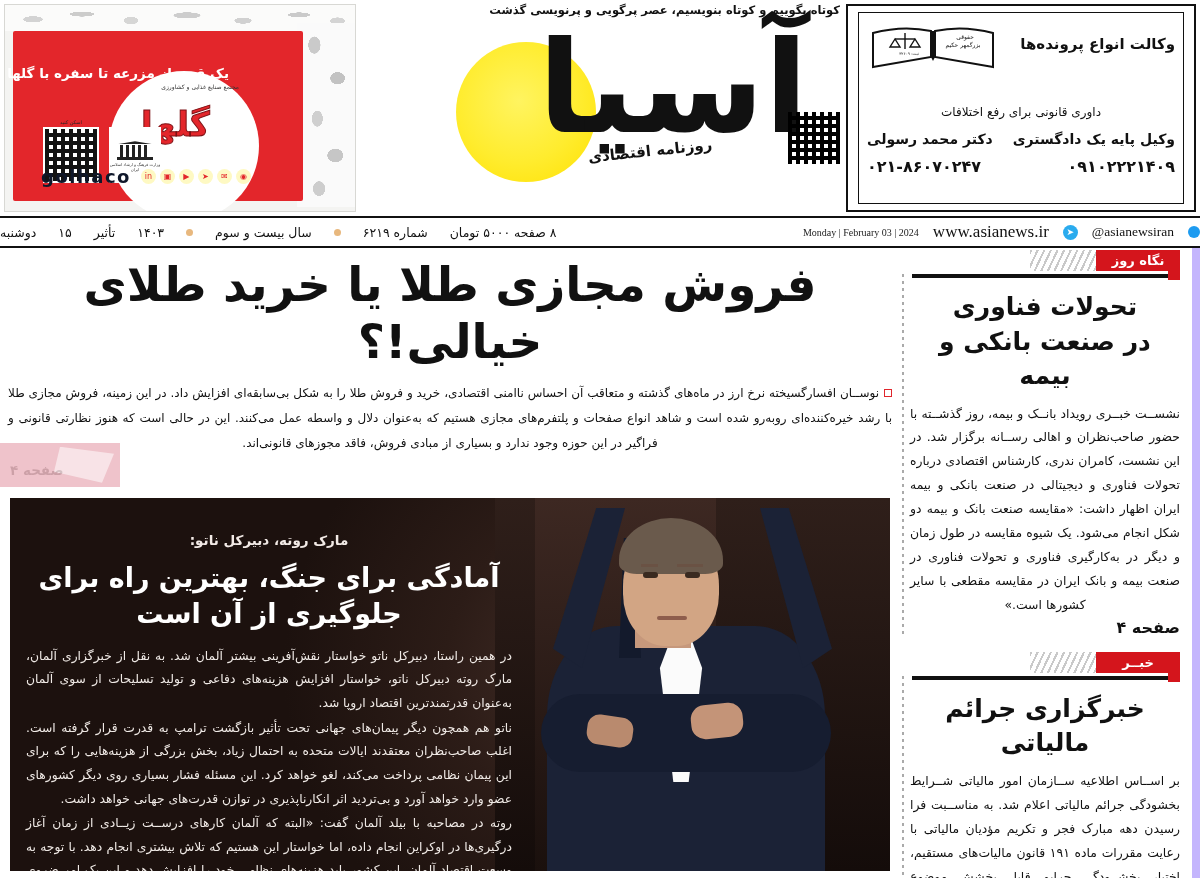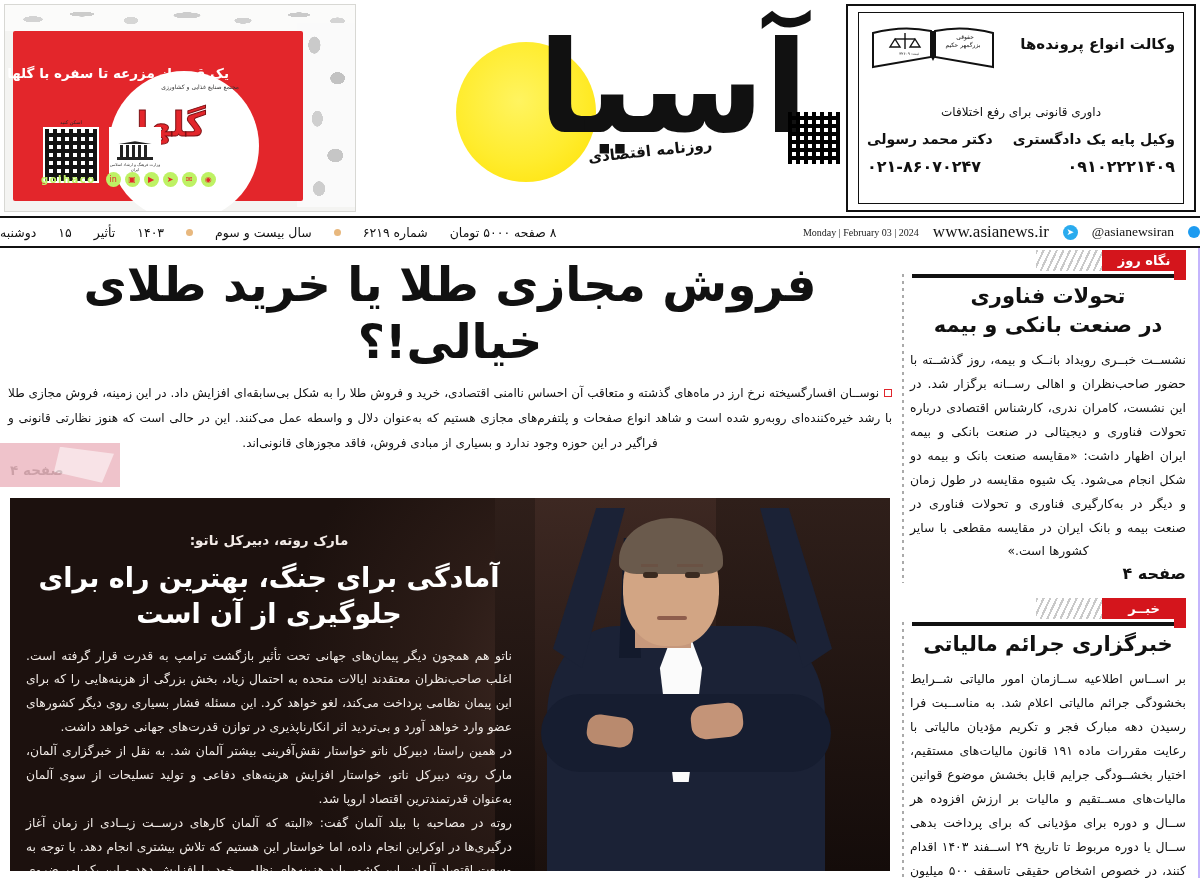--- a/index.html
+++ b/index.html
@@ -242,6 +242,7 @@
     </div>
 
     <div class="logo-block">
+      <div class="logo-tagline">کوتاه بگوییم و کوتاه بنویسیم، عصر پرگویی و پرنویسی گذشت</div>
       <div class="sun"></div>
       <div class="logo-art">
         <div class="logo-word">آسیا</div>

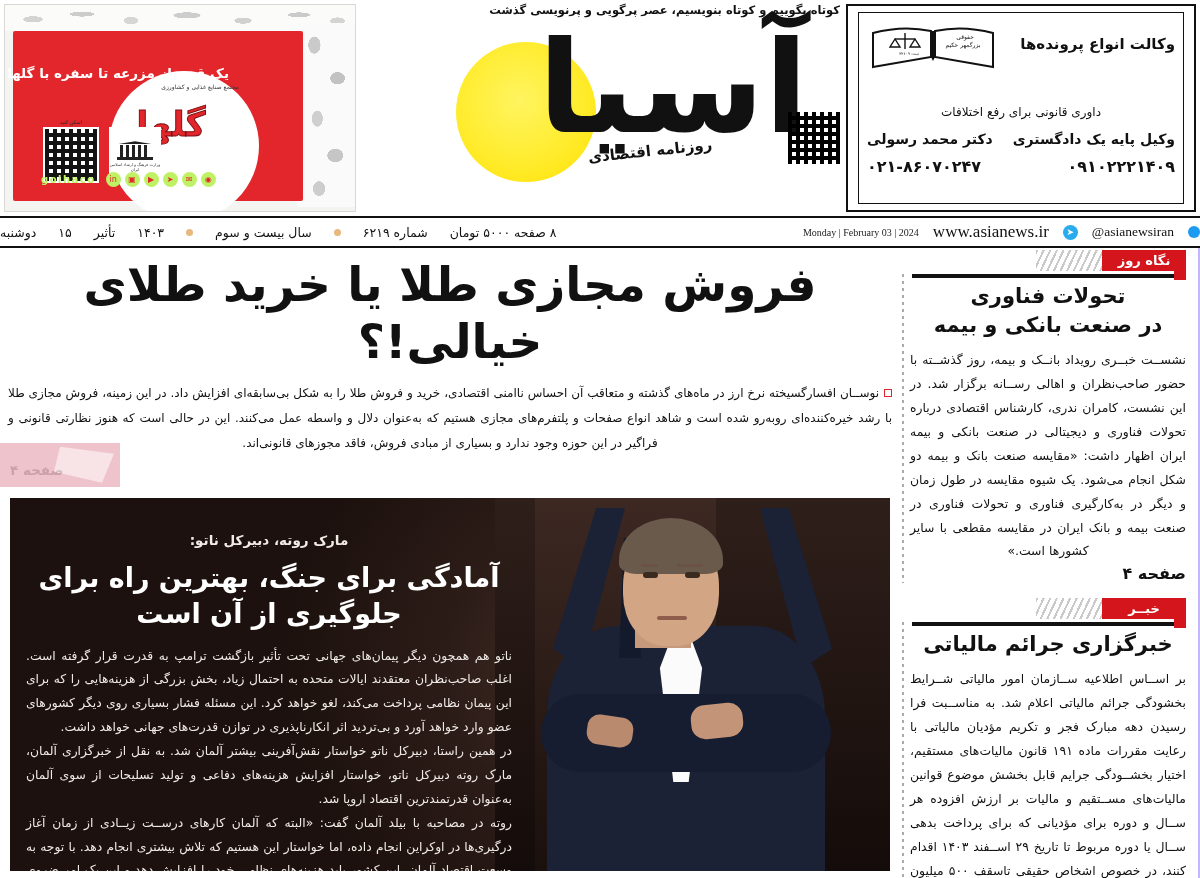--- a/index.html
+++ b/index.html
@@ -45,8 +45,8 @@
              border-radius:50%; background:#fff; }
   .ad-left .slogan { position:absolute; right:74px; top:34px; color:#fff;
              font-size:13.5px; font-weight:700; letter-spacing:-.2px; white-space:nowrap; }
-  .ad-left .brand-logo { position:absolute; right:74px; top:62px; width:116px; height:62px;
-             display:flex; align-items:center; justify-content:center; }
+  .ad-left .brand-logo { position:absolute; right:46px; top:62px; width:116px; height:62px;
+             display:flex; align-items:center; justify-content:flex-end; }
   .ad-left .brand-word { font-size:34px; font-weight:700; color:#e3262b;
              -webkit-text-stroke:1px #7a1013; }
   .ad-left .brand-sub { position:absolute; right:64px; top:52px; font-size:6px; color:#333; white-space:nowrap; }

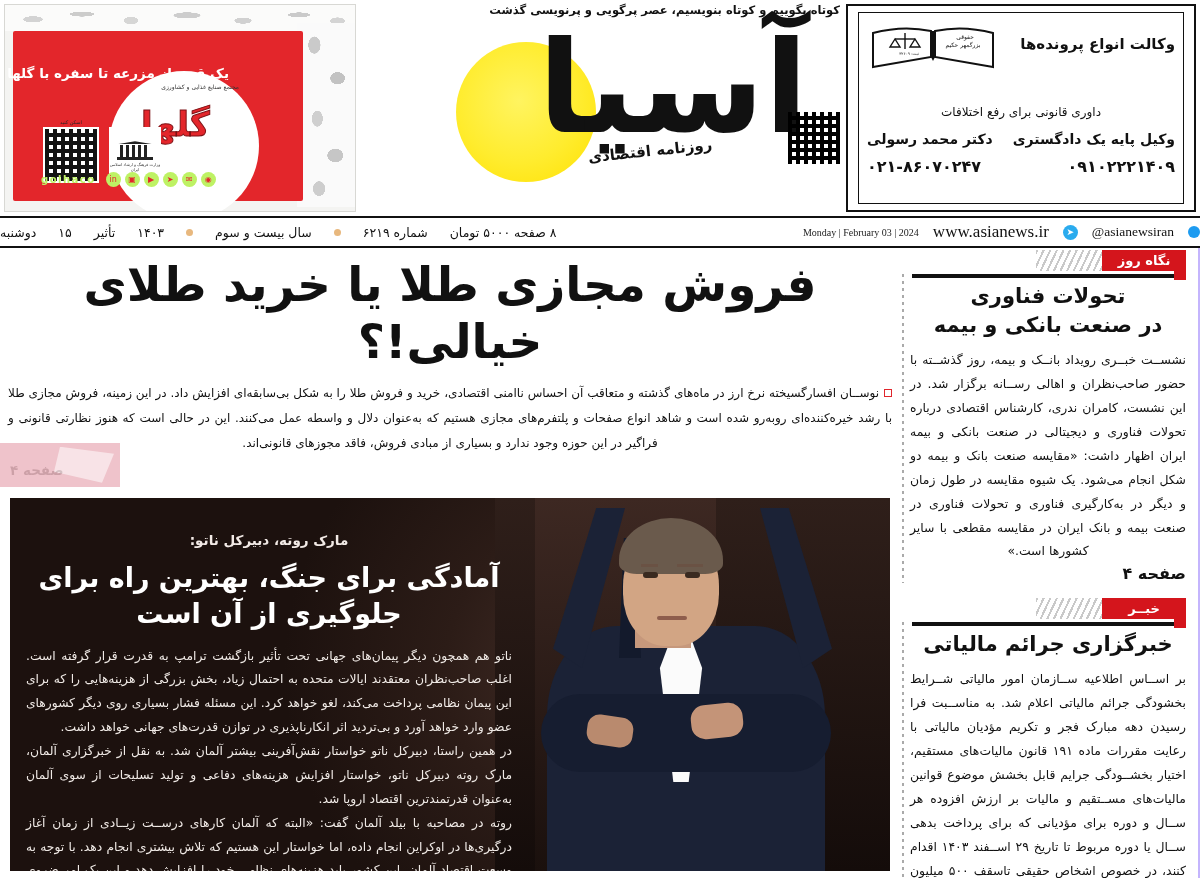--- a/index.html
+++ b/index.html
@@ -69,7 +69,7 @@
   .ad-left .social { position:absolute; left:28px; bottom:14px; display:flex; gap:4px; align-items:center; }
   .ad-left .social .dot { width:15px; height:15px; border-radius:50%; background:#bef264; color:#e3262b;
             font-size:8px; display:flex; align-items:center; justify-content:center; }
-  .ad-left .social .hand { color:#bef264; font-size:10px; font-weight:700; letter-spacing:1.5px;
+  .ad-left .social .hand { color:#0f172a; font-size:18px; font-weight:700; letter-spacing:1.5px;
             margin-right:6px; font-family:"DejaVu Sans", sans-serif; direction:ltr; }
 
   

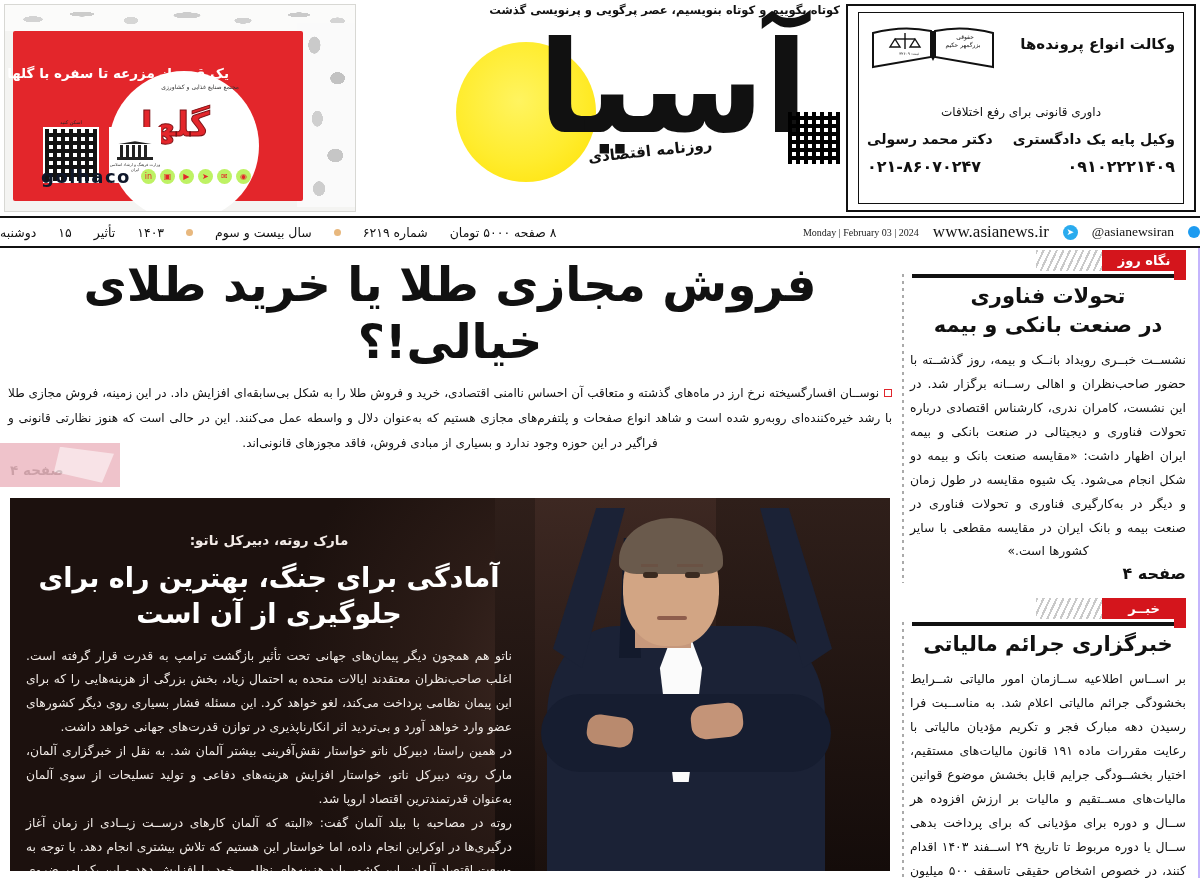--- a/index.html
+++ b/index.html
@@ -67,7 +67,7 @@
   .ad-left .unesco .base { position:absolute; left:0; top:20px; width:36px; height:3px; background:#222; }
   .ad-left .unesco small { font-size:4px; color:#333; text-align:center; line-height:1.2; margin-top:2px; }
   .ad-left .social { position:absolute; left:28px; bottom:14px; display:flex; gap:4px; align-items:center; }
-  .ad-left .social .dot { width:15px; height:15px; border-radius:50%; background:#bef264; color:#e3262b;
+  .ad-left .social .dot { width:15px; height:15px; border-radius:50%; background:#fef9c3; color:#e3262b;
             font-size:8px; display:flex; align-items:center; justify-content:center; }
   .ad-left .social .hand { color:#0f172a; font-size:18px; font-weight:700; letter-spacing:1.5px;
             margin-right:6px; font-family:"DejaVu Sans", sans-serif; direction:ltr; }

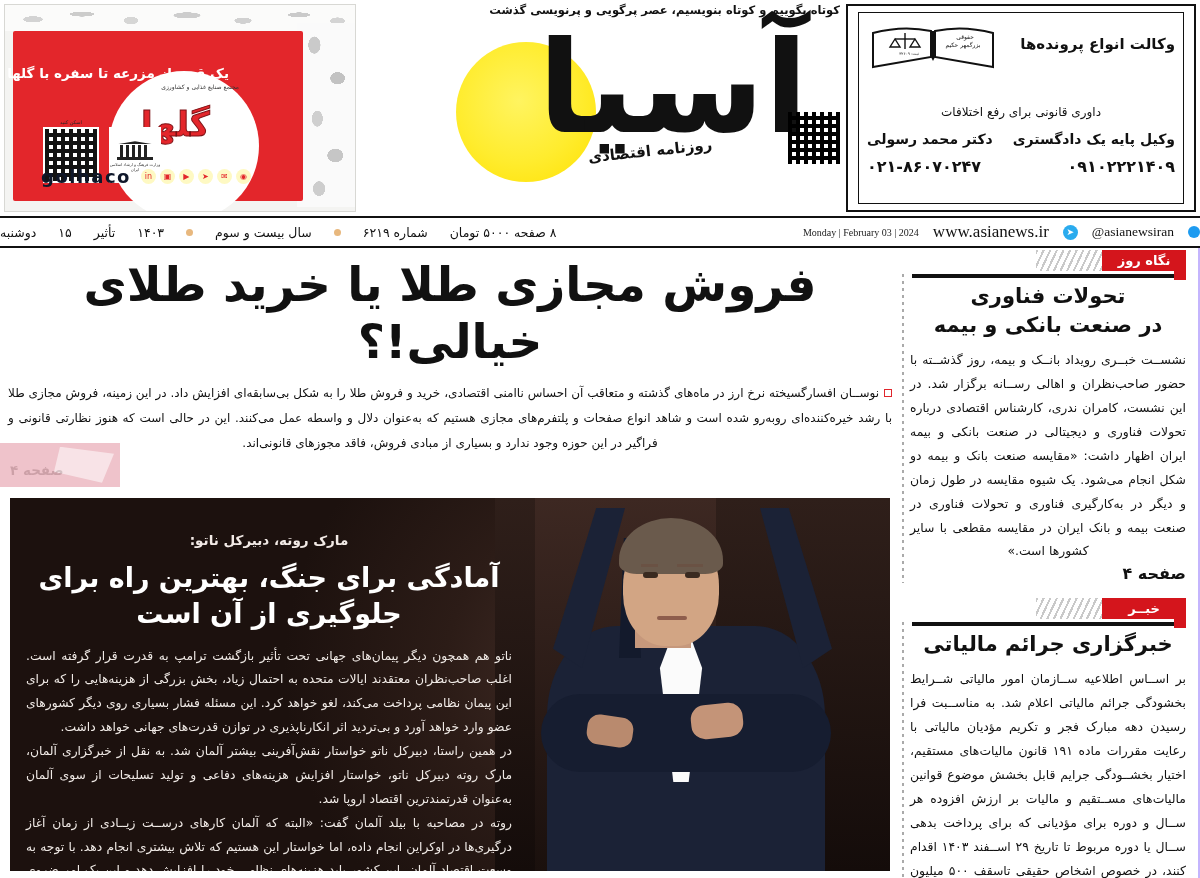--- a/index.html
+++ b/index.html
@@ -183,7 +183,7 @@
 
   
   .sidebar { position:absolute; right:0; top:248px; width:300px; height:630px;
-            border-right:2px solid #c4b5fd; background:#fff; padding:0; }
+            border-right:8px solid #c4b5fd; background:#fff; padding:0; }
   .sb-block { position:relative; padding:0 12px 0 10px; }
   .tagwrap { position:relative; height:24px; margin-bottom:0; }
   .tag { position:absolute; right:0; top:2px; height:21px; min-width:84px; background:#d4151c;

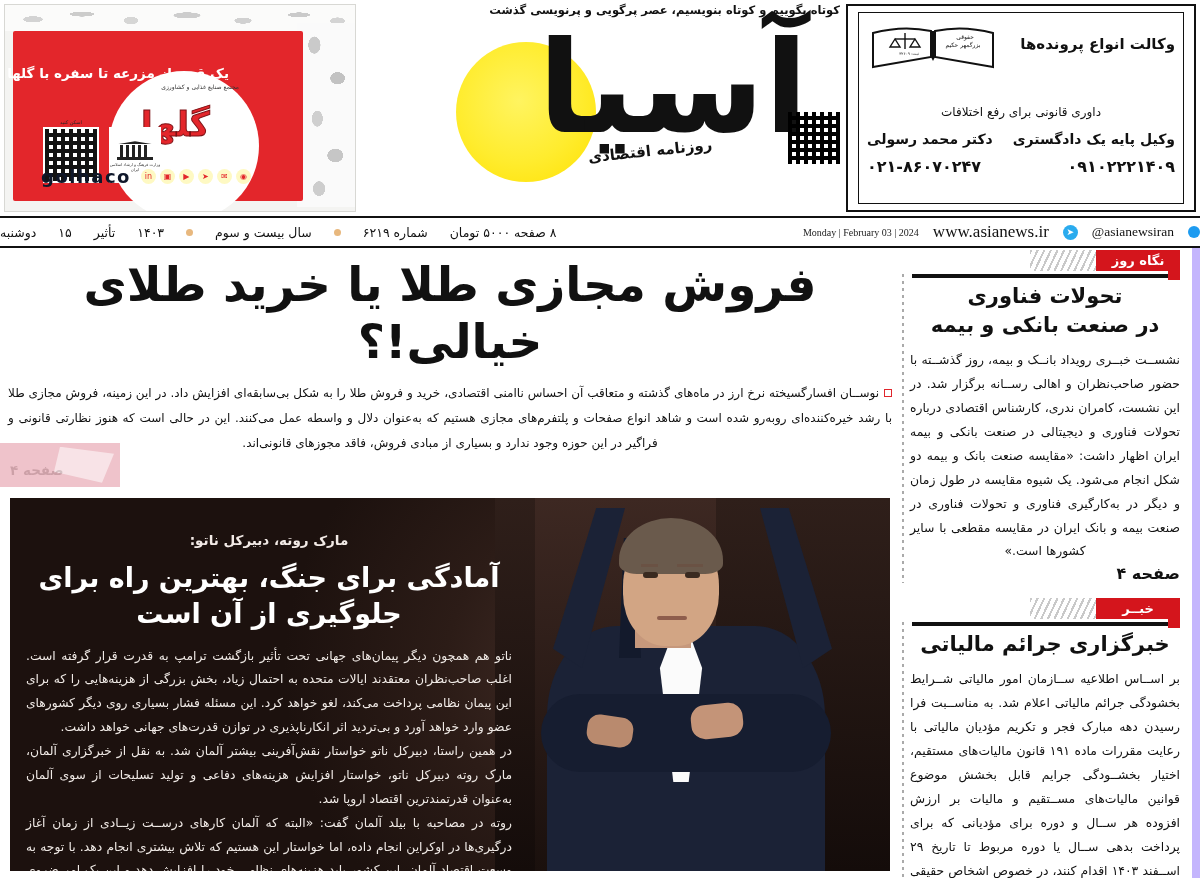--- a/index.html
+++ b/index.html
@@ -193,8 +193,8 @@
             background:repeating-linear-gradient(115deg,#c9c9c9 0 2px,#fff 2px 6px); }
   .rule { position:relative; height:4px; margin:2px 2px 0 2px; background:#111; }
   .rule::before { content:""; position:absolute; right:-2px; top:-6px; width:12px; height:12px; background:#d4151c; }
-  .sb-title { font-size:21px; font-weight:700; color:#111; text-align:center;
-            line-height:1.38; margin:4px 0 8px; letter-spacing:-.5px; }
+  .sb-title { font-size:25px; font-weight:700; color:#111; text-align:center;
+            line-height:1.38; margin:12px 0 8px; letter-spacing:-.5px; }
   .sb-body { font-size:12.4px; line-height:1.93; color:#111; text-align:justify; text-align-last:center; }
   .sb-page { font-size:16px; font-weight:700; color:#111; text-align:right; margin-top:1px; }
   .sb-dots { position:absolute; left:2px; top:26px; bottom:0; width:2px;

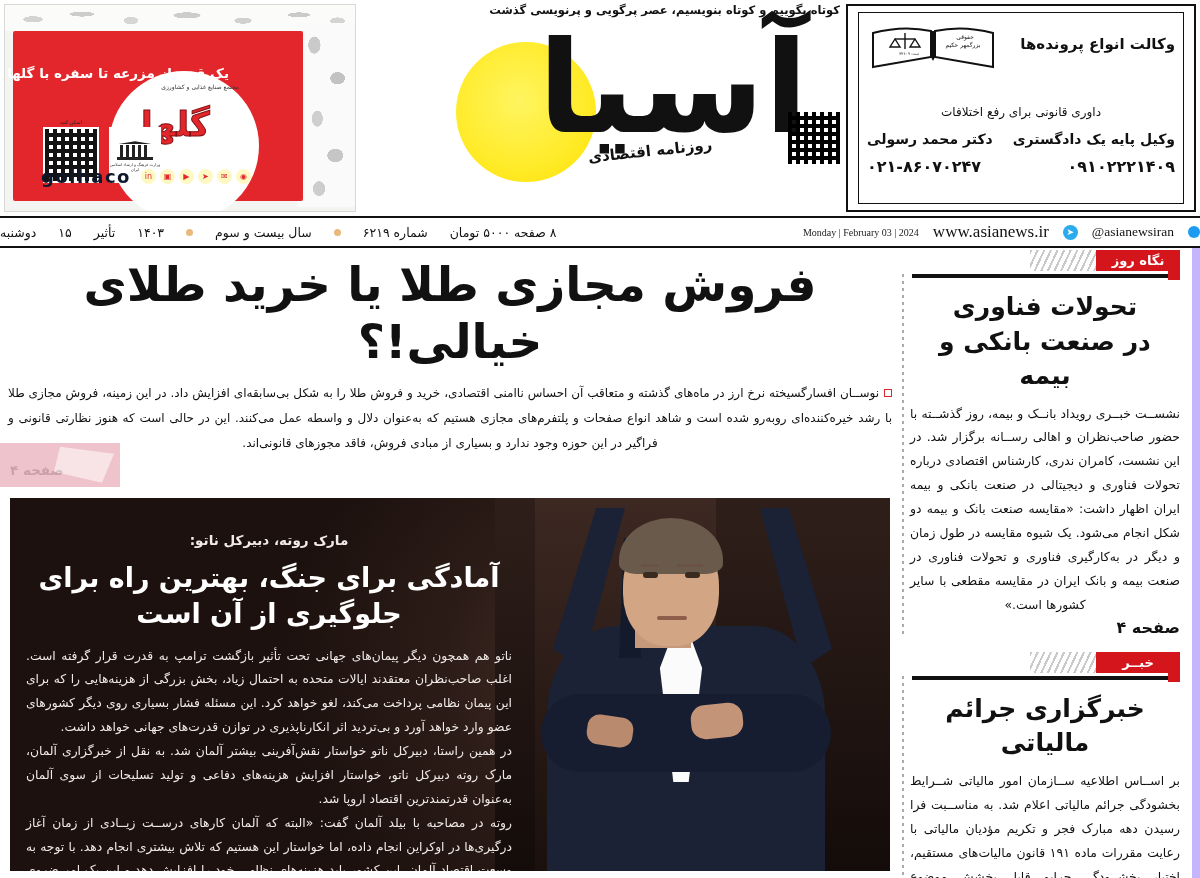--- a/index.html
+++ b/index.html
@@ -336,8 +336,8 @@
         <div class="story-kicker">مارک روته، دبیرکل ناتو:</div>
         <h2 class="story-title">آمادگی برای جنگ، بهترین راه برای جلوگیری از آن است</h2>
         <div class="story-body">
+          <p>در همین راستا، دبیرکل ناتو خواستار نقش‌آفرینی بیشتر آلمان شد. به نقل از خبرگزاری آلمان، مارک روته دبیرکل ناتو، خواستار افزایش هزینه‌های دفاعی و تولید تسلیحات از سوی آلمان به‌عنوان قدرتمندترین اقتصاد اروپا شد.</p>
           <p>ناتو هم همچون دیگر پیمان‌های جهانی تحت تأثیر بازگشت ترامپ به قدرت قرار گرفته است. اغلب صاحب‌نظران معتقدند ایالات متحده به احتمال زیاد، بخش بزرگی از هزینه‌هایی را که برای این پیمان نظامی پرداخت می‌کند، لغو خواهد کرد. این مسئله فشار بسیاری روی دیگر کشورهای عضو وارد خواهد آورد و بی‌تردید اثر انکارناپذیری در توازن قدرت‌های جهانی خواهد داشت.</p>
-          <p>در همین راستا، دبیرکل ناتو خواستار نقش‌آفرینی بیشتر آلمان شد. به نقل از خبرگزاری آلمان، مارک روته دبیرکل ناتو، خواستار افزایش هزینه‌های دفاعی و تولید تسلیحات از سوی آلمان به‌عنوان قدرتمندترین اقتصاد اروپا شد.</p>
           <p>روته در مصاحبه با بیلد آلمان گفت: «البته که آلمان کارهای درســت زیــادی از زمان آغاز درگیری‌ها در اوکراین انجام داده، اما خواستار این هستیم که تلاش بیشتری انجام دهد. با توجه به وسعت اقتصاد آلمان، این کشور باید هزینه‌های نظامی خود را افزایش دهد و این یک امر ضروی خواهد بود.»</p>
 
         </div>

